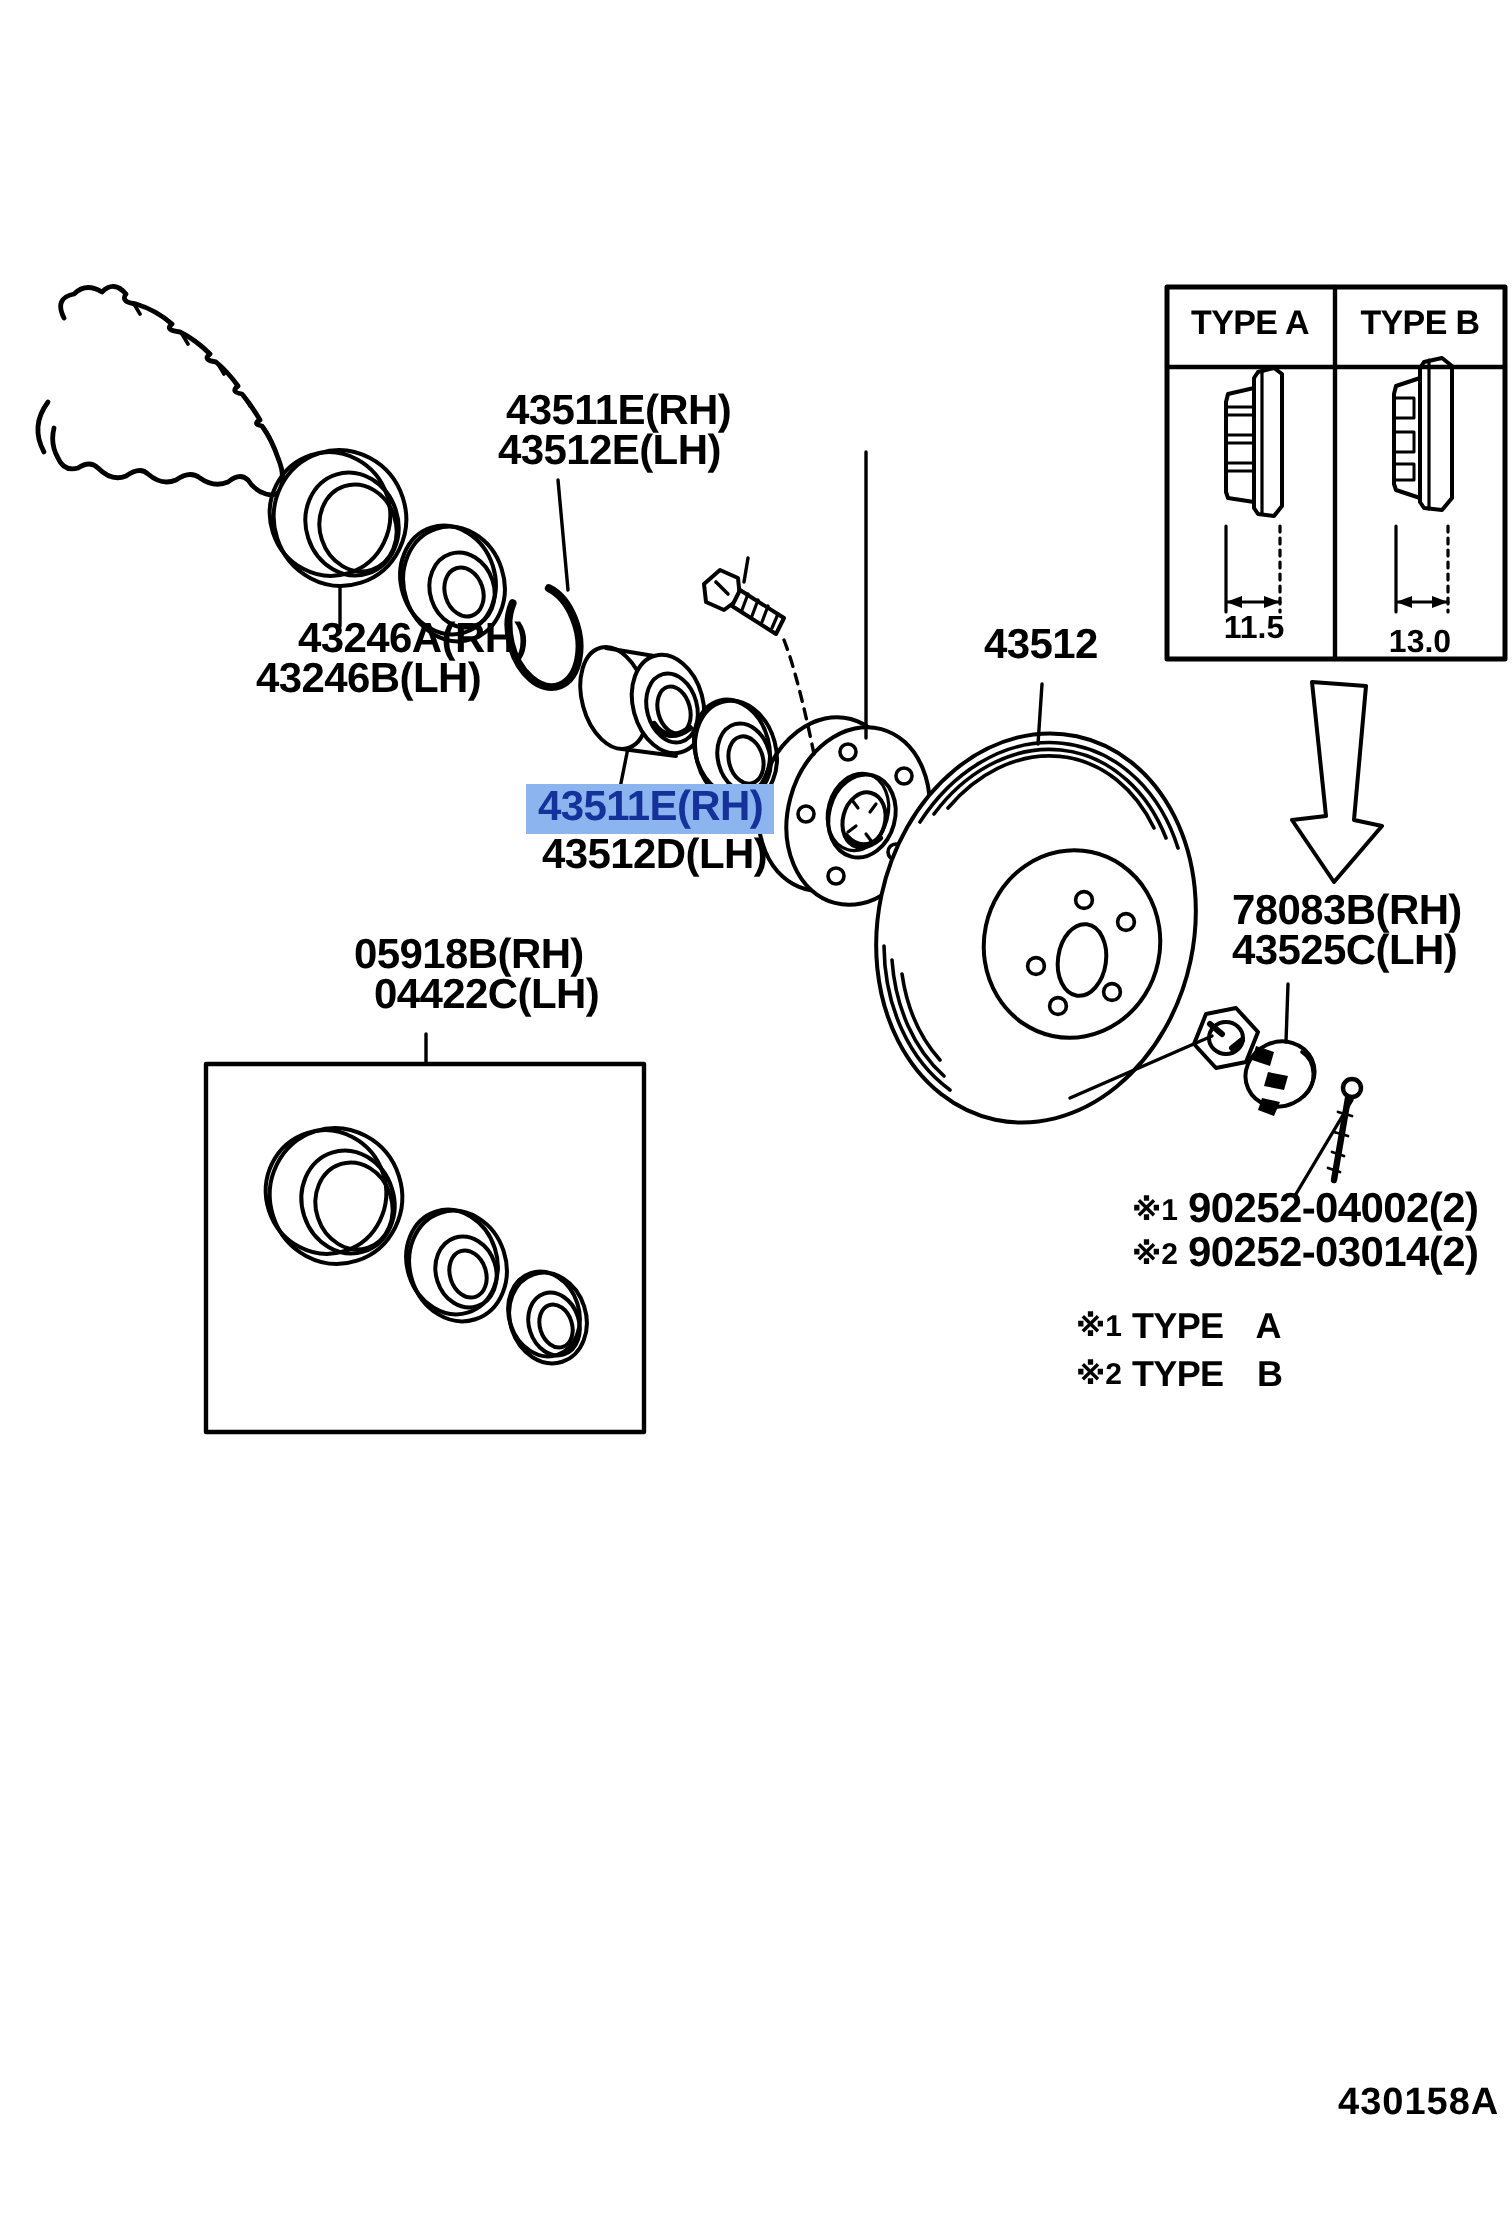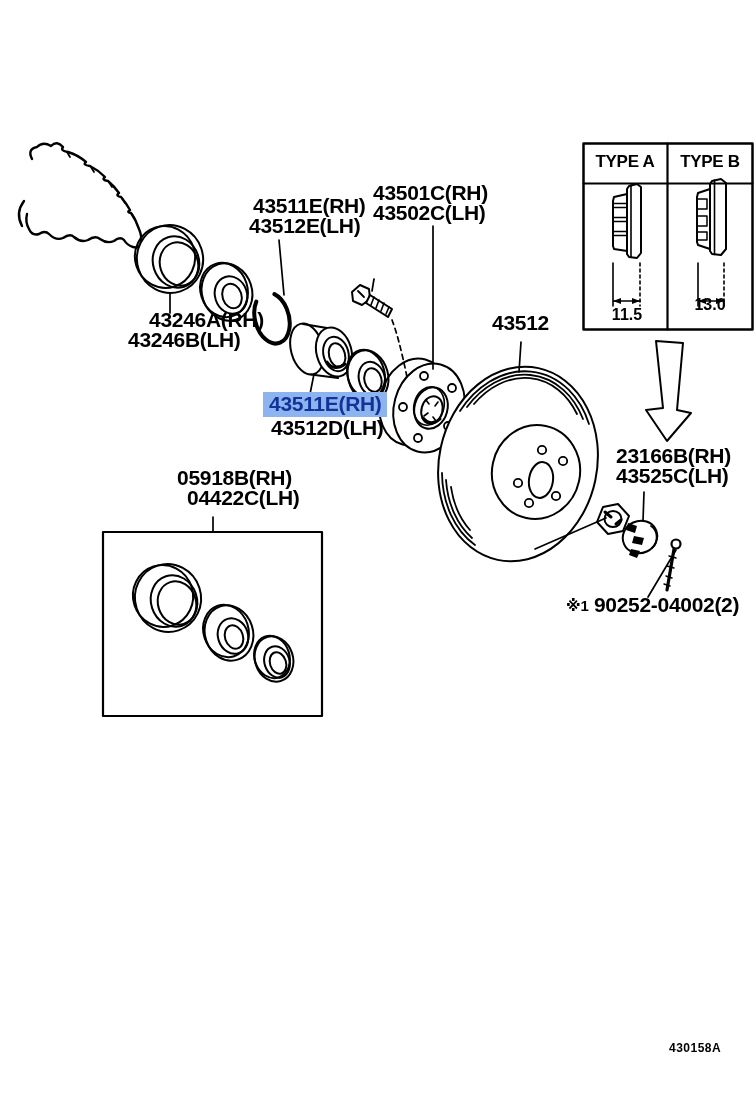--- a/index.html
+++ b/index.html
@@ -176,10 +176,6 @@
  </g>
 </svg>
 
-<div class="txt pn" style="left:373px;top:183px">
-  <div>43501C(RH)</div>
-  <div>43502C(LH)</div>
-</div>
 
 <div class="txt pn" style="left:249px;top:196px">
   <div style="margin-left:4px">43511E(RH)</div>

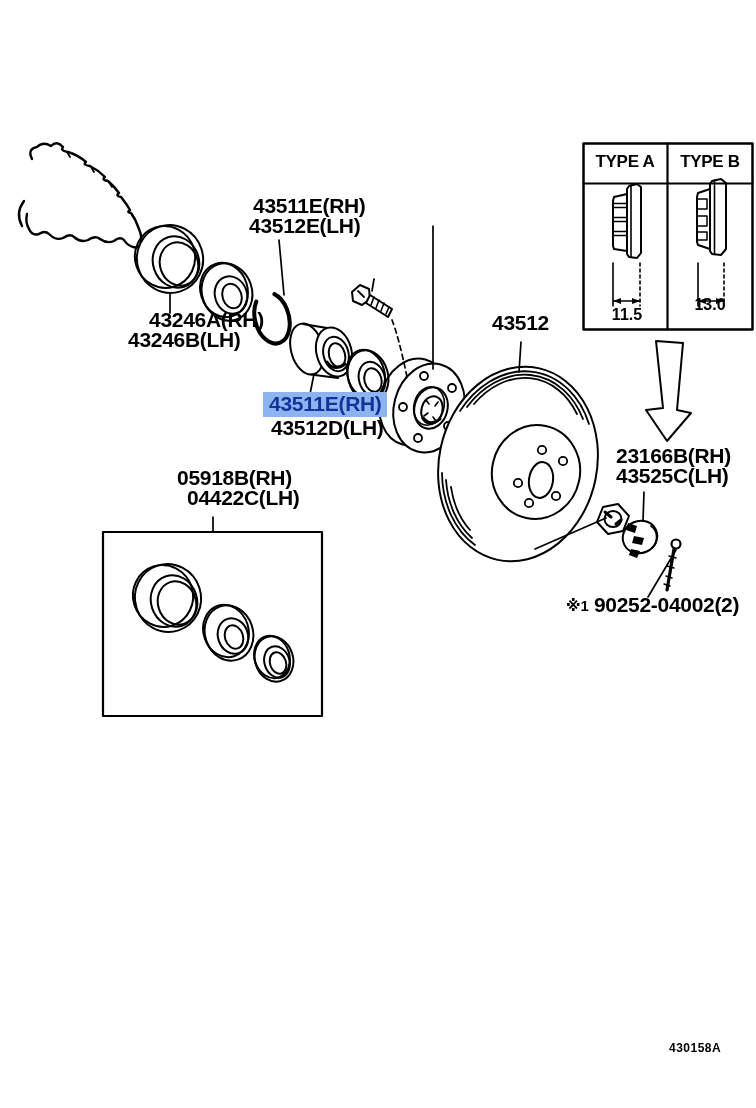--- a/index.html
+++ b/index.html
@@ -218,7 +218,7 @@
 <div class="txt thead" style="left:583px;top:152px;width:84px">TYPE A</div>
 <div class="txt thead" style="left:667px;top:152px;width:86px">TYPE B</div>
 <div class="txt tdim" style="left:585px;top:306px;width:84px">11.5</div>
-<div class="txt tdim" style="left:667px;top:296px;width:86px">13.0</div>
+<div class="txt tdim" style="left:667px;top:313px;width:86px">13.0</div>
 
 <div class="txt footer" style="left:669px;top:1041px">430158A</div>
 

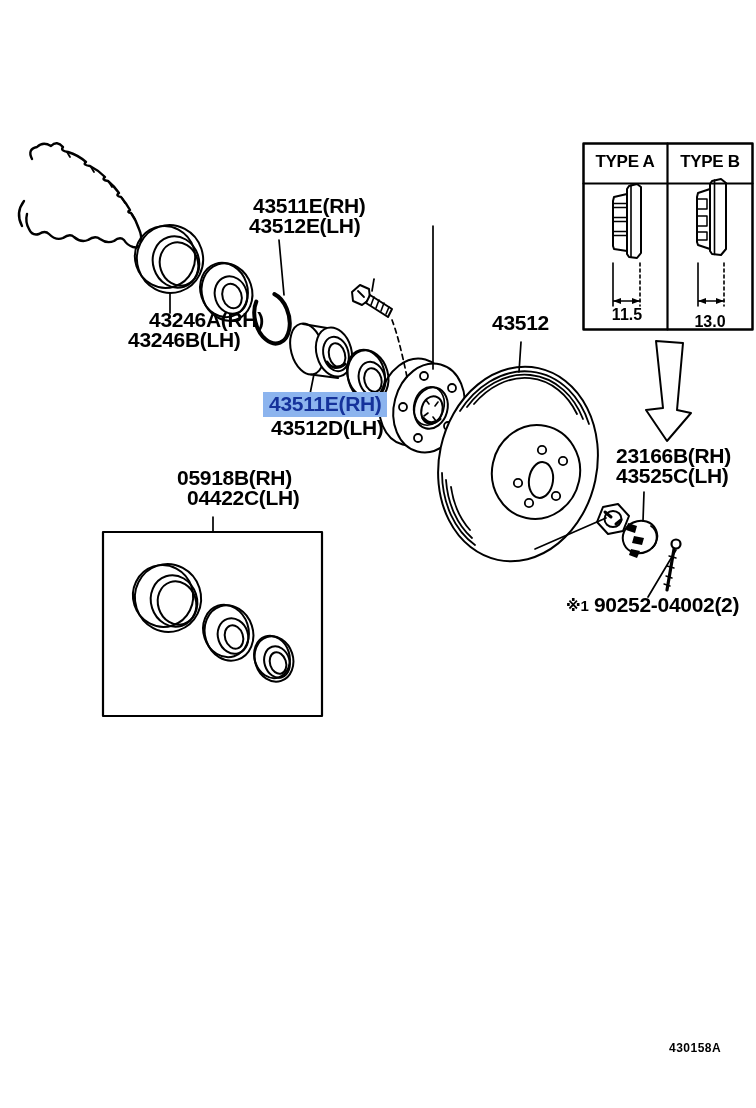--- a/index.html
+++ b/index.html
@@ -203,7 +203,7 @@
 </div>
 
 <div class="txt pn" style="left:616px;top:446px">
-  <div>23166B(RH)</div>
+  <div>78083B(RH)</div>
   <div>43525C(LH)</div>
 </div>
 

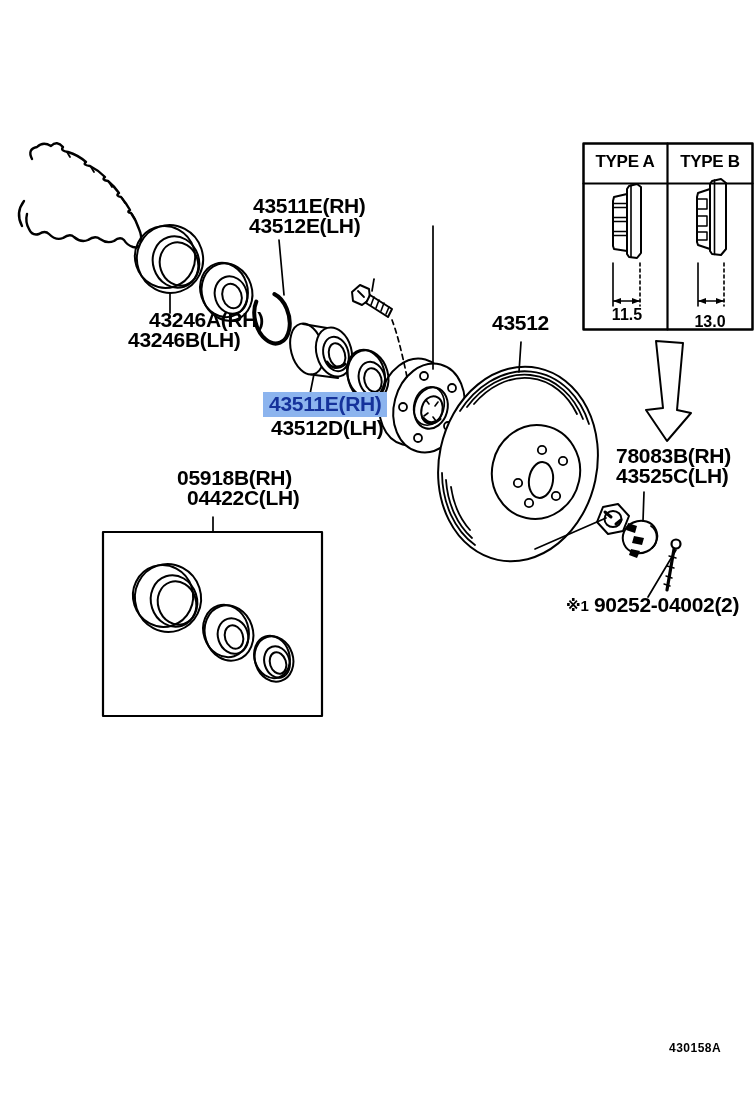--- a/index.html
+++ b/index.html
@@ -212,6 +212,9 @@
   <div>
     <span class="mark">※1</span><span>90252-04002(2)</span>
   </div>
+  <div>
+    <span class="mark">※2</span><span>90252-03014(2)</span>
+  </div>
 </div>
 
 

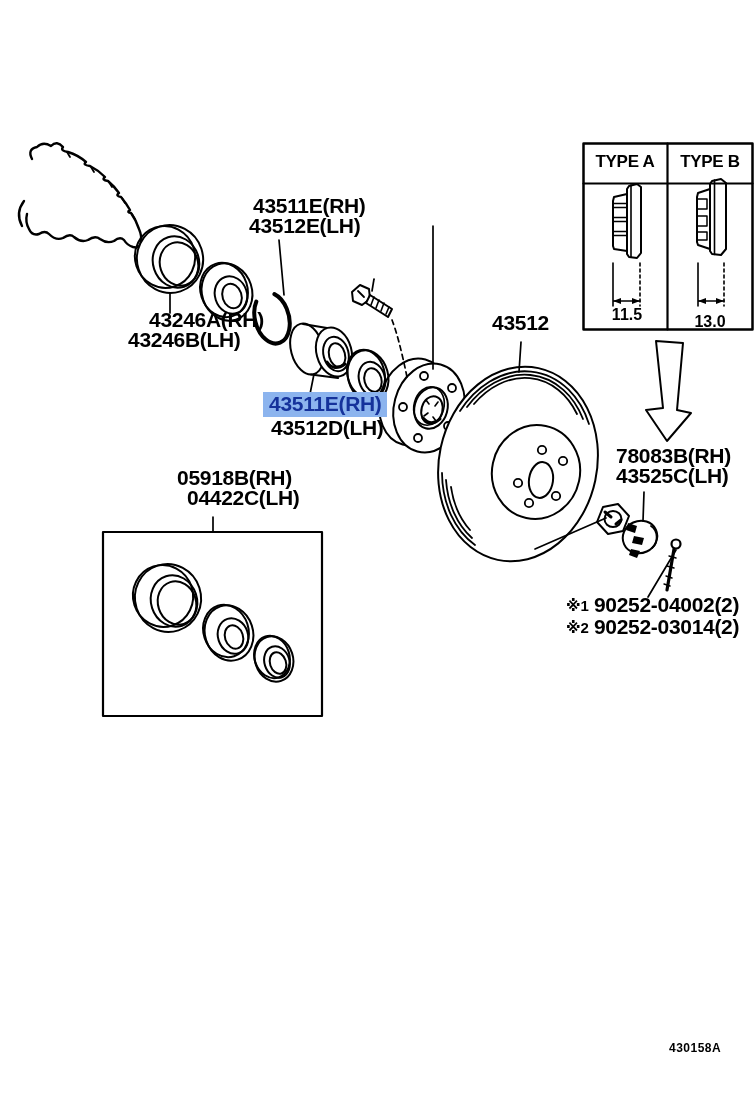--- a/index.html
+++ b/index.html
@@ -217,6 +217,14 @@
   </div>
 </div>
 
+<div class="txt pn legend" style="left:538px;top:653px">
+  <div>
+    <span class="mark">※1</span><span class="tword">TYPE A</span>
+  </div>
+  <div style="margin-top:2px">
+    <span class="mark">※2</span><span class="tword">TYPE B</span>
+  </div>
+</div>
 
 <div class="txt thead" style="left:583px;top:152px;width:84px">TYPE A</div>
 <div class="txt thead" style="left:667px;top:152px;width:86px">TYPE B</div>

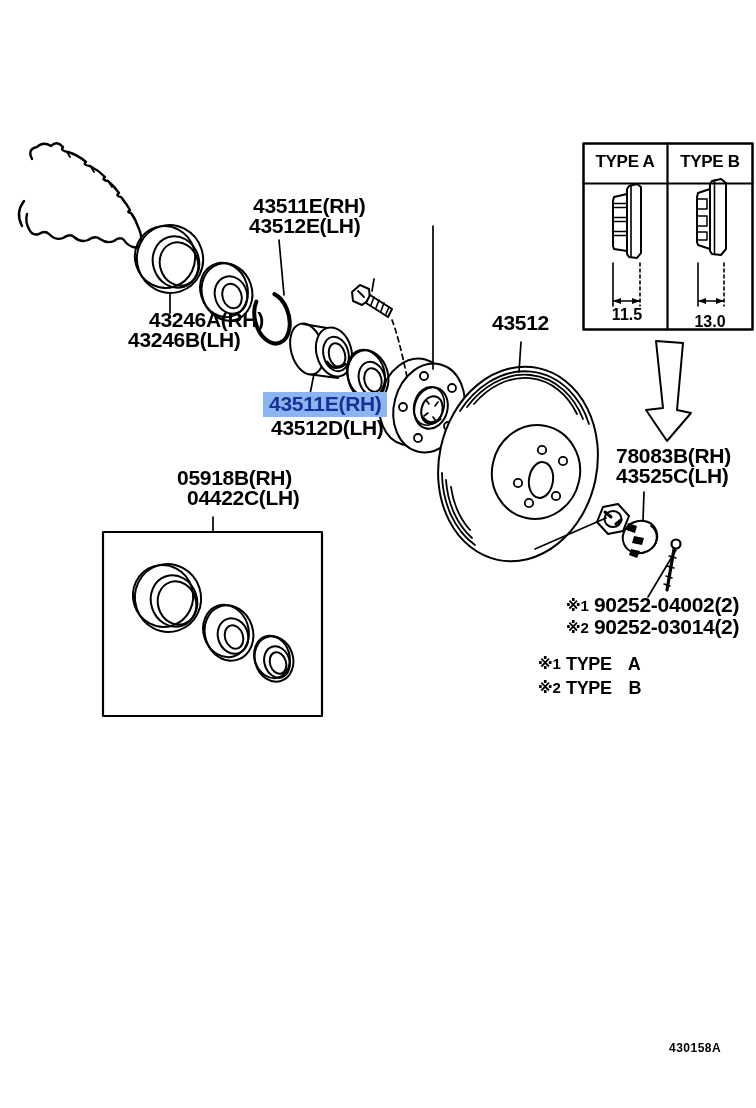--- a/index.html
+++ b/index.html
@@ -14,7 +14,7 @@
   .legend .tword{font-size:18px;word-spacing:12px;}
   .thead{font-weight:bold;font-size:17px;letter-spacing:-0.3px;text-align:center;}
   .tdim{font-weight:bold;font-size:16px;text-align:center;letter-spacing:0;}
-  .footer{font-weight:bold;font-size:12px;letter-spacing:0.5px;}
+  .footer{font-weight:bold;font-size:19px;letter-spacing:0.5px;}
 </style>
 </head>
 <body>

